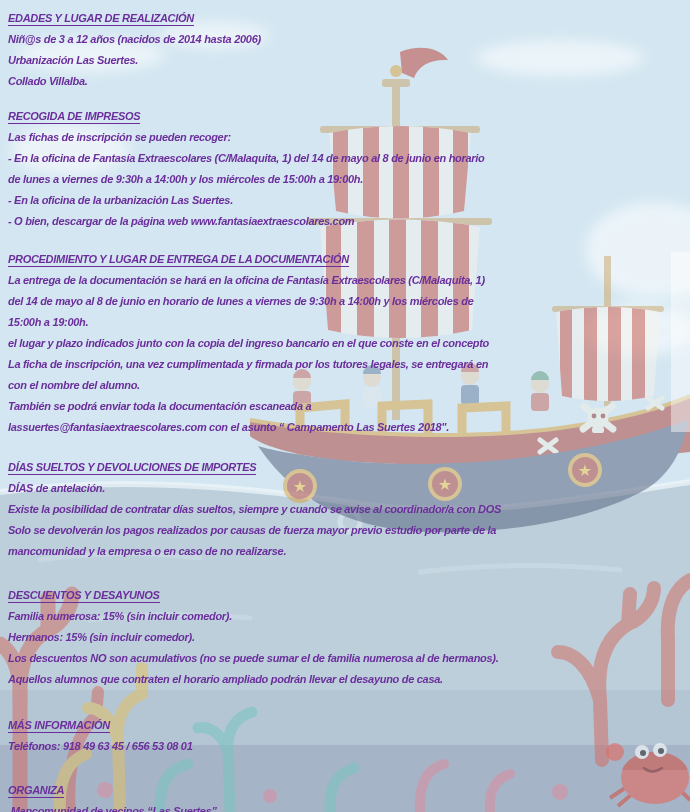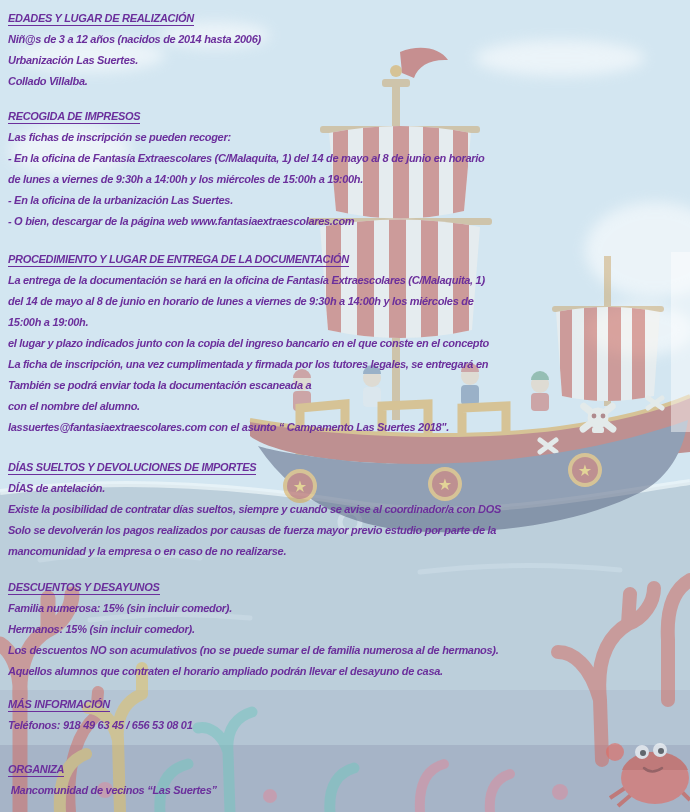--- a/index.html
+++ b/index.html
@@ -256,8 +256,8 @@
     <div class="line">15:00h a 19:00h.</div>
     <div class="line">el lugar y plazo indicados junto con la copia del ingreso bancario en el que conste en el concepto</div>
     <div class="line">La ficha de inscripción, una vez cumplimentada y firmada por los tutores legales, se entregará en</div>
+    <div class="line">con el nombre del alumno.</div>
     <div class="line">También se podrá enviar toda la documentación escaneada a</div>
-    <div class="line">con el nombre del alumno.</div>
     <div class="line">lassuertes@fantasiaextraescolares.com con el asunto “ Campamento Las Suertes 2018".</div>
   </div>
 

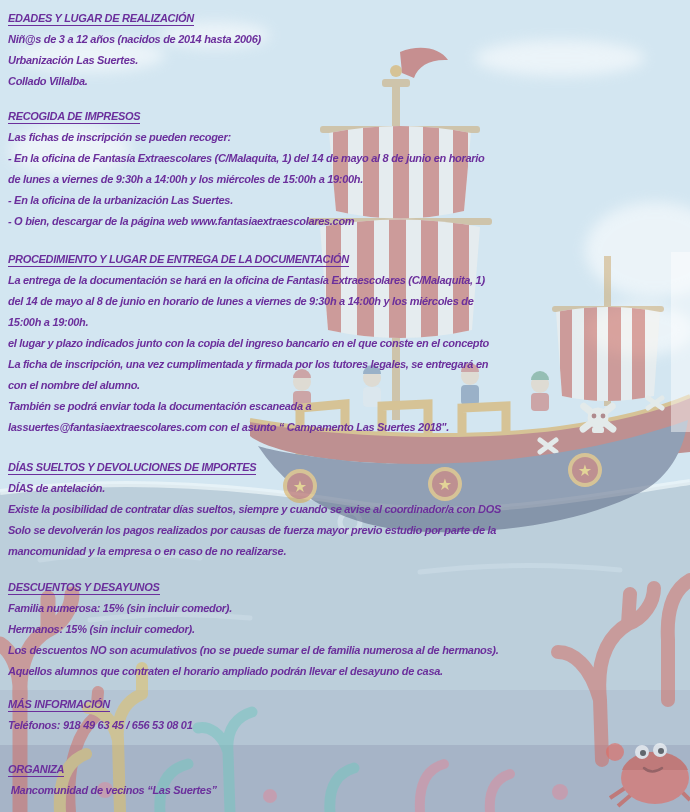--- a/index.html
+++ b/index.html
@@ -21,7 +21,7 @@
   .section:nth-of-type(1){margin-bottom:14px;}
   .section:nth-of-type(2){margin-bottom:17px;}
   .section:nth-of-type(3){margin-bottom:19px;}
-  .section:nth-of-type(4){margin-bottom:15px;}
+  .section:nth-of-type(4){margin-bottom:23px;}
   .section:nth-of-type(5){margin-bottom:12px;}
   .section:nth-of-type(6){margin-bottom:23px;}
   .heading,.line{white-space:pre;}

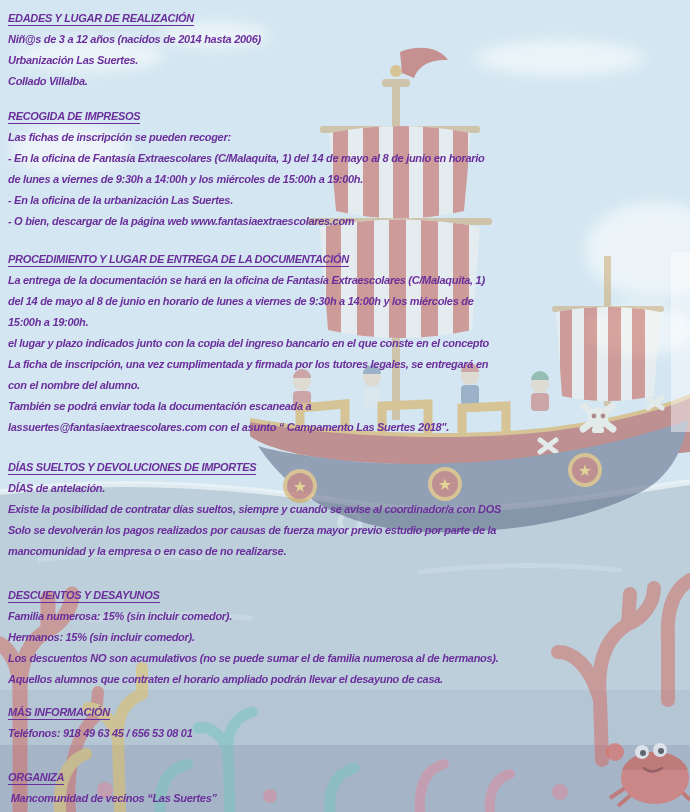--- a/index.html
+++ b/index.html
@@ -22,7 +22,7 @@
   .section:nth-of-type(2){margin-bottom:17px;}
   .section:nth-of-type(3){margin-bottom:19px;}
   .section:nth-of-type(4){margin-bottom:23px;}
-  .section:nth-of-type(5){margin-bottom:12px;}
+  .section:nth-of-type(5){margin-bottom:25px;}
   .section:nth-of-type(6){margin-bottom:23px;}
   .heading,.line{white-space:pre;}
   .heading span{border-bottom:1.7px solid #6b2f9c;padding-bottom:1px;}

